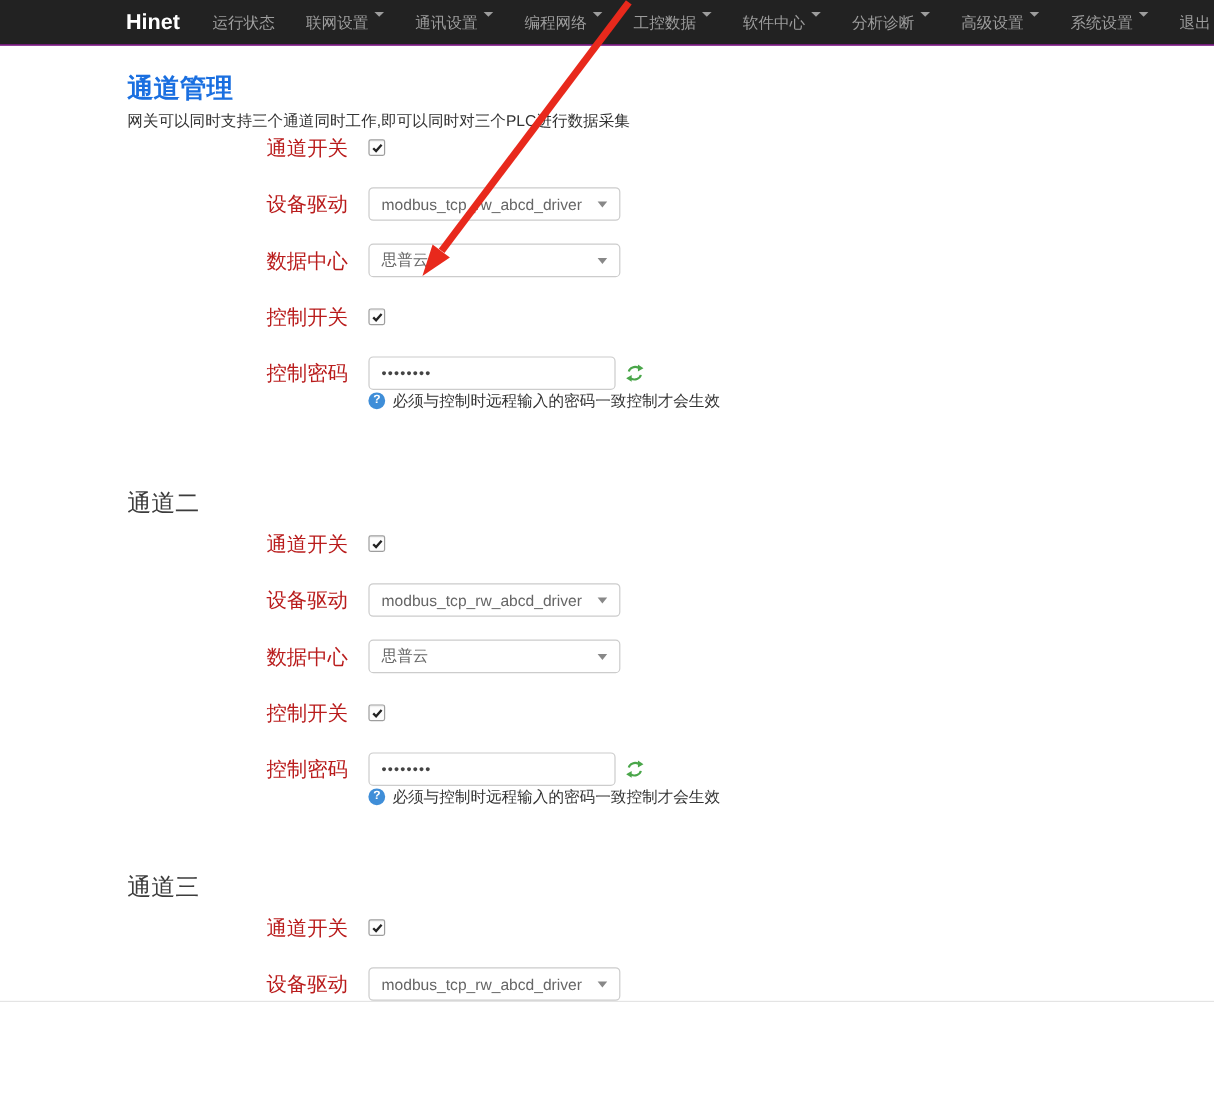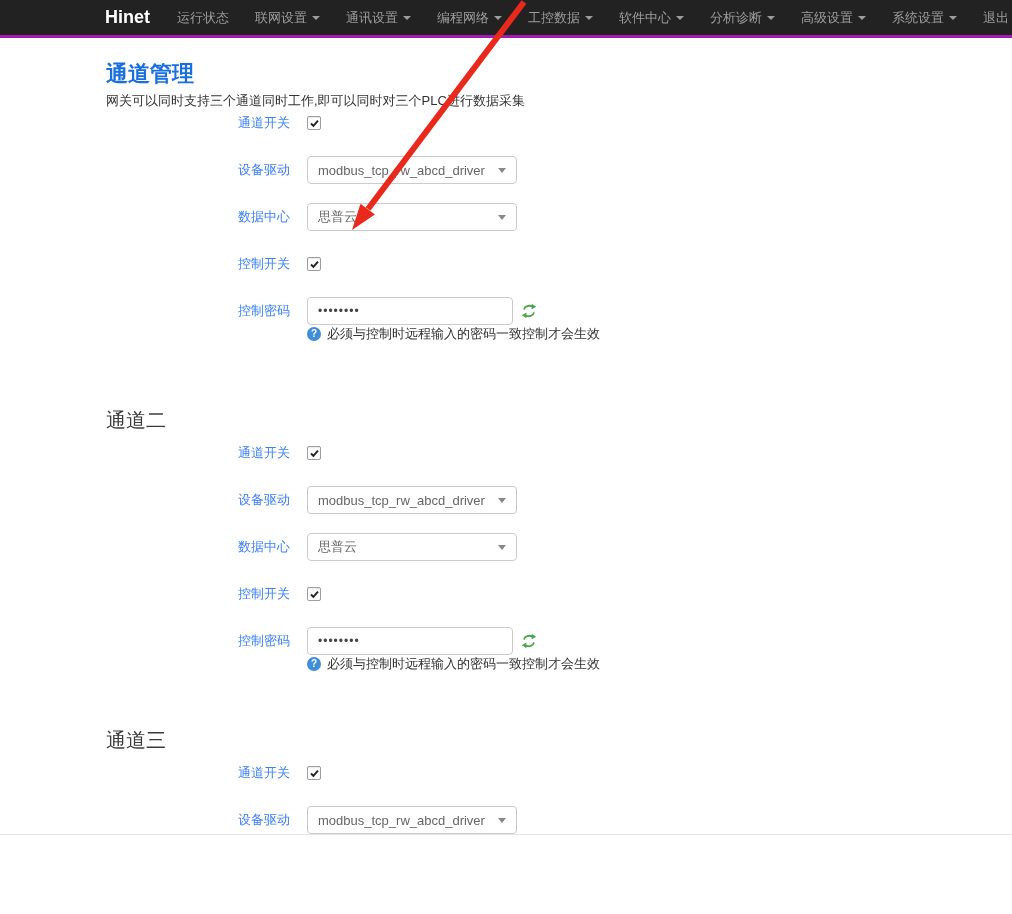--- a/index.html
+++ b/index.html
@@ -8,7 +8,7 @@
 
   
   .navbar { position:relative; width:100%; height:38px; background:#222222;
-            border-bottom:3px solid #a21caf; display:flex; align-items:center;
+            border-bottom:1px solid #a21caf; display:flex; align-items:center;
             padding-left:105px; z-index:1; }
   .brand { color:#ffffff; font-size:18px; font-weight:bold; margin-right:14px; cursor:pointer; }
   .nav-item { color:#9d9d9d; font-size:13px; padding:0 13px; cursor:pointer;

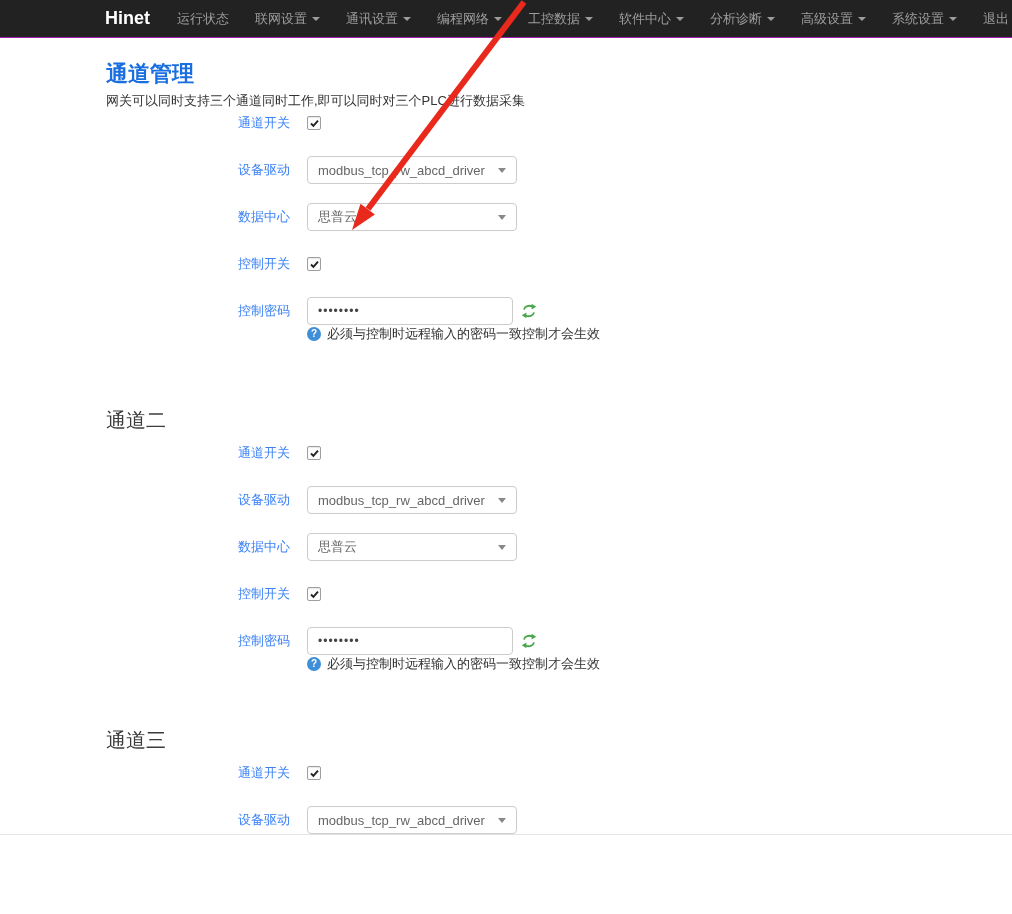--- a/index.html
+++ b/index.html
@@ -12,7 +12,7 @@
             padding-left:105px; z-index:1; }
   .brand { color:#ffffff; font-size:18px; font-weight:bold; margin-right:14px; cursor:pointer; }
   .nav-item { color:#9d9d9d; font-size:13px; padding:0 13px; cursor:pointer;
-              display:flex; align-items:center; white-space:nowrap; }
+              display:flex; white-space:nowrap; }
   .nav-caret { display:inline-block; width:0; height:0; margin-left:5px;
                border-left:4px solid transparent; border-right:4px solid transparent;
                border-top:4px solid #9d9d9d; }

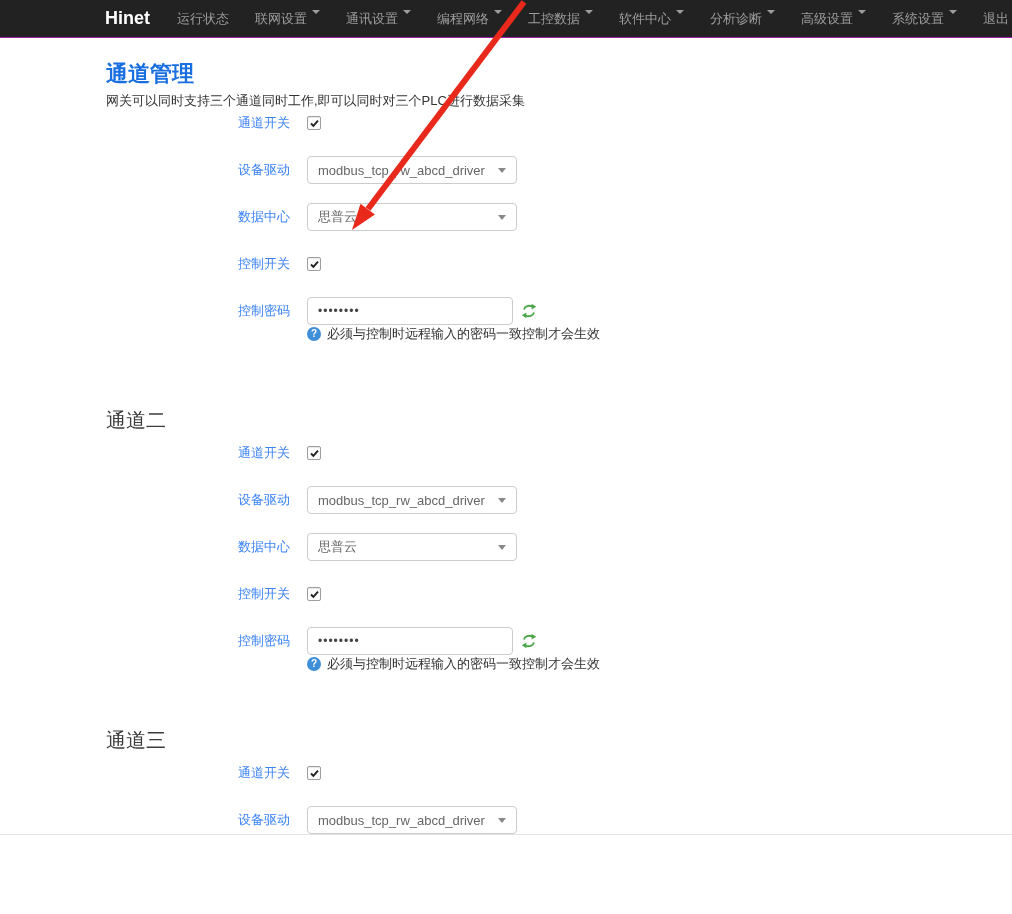--- a/index.html
+++ b/index.html
@@ -31,7 +31,7 @@
 
   .form-row { display:flex; align-items:center; height:28px; margin-bottom:19px; }
   .form-row.last { margin-bottom:0; }
-  .form-label { width:184px; text-align:right; font-size:13px; color:#3b82f6;
+  .form-label { width:184px; text-align:right; font-size:17px; color:#b91c1c;
                 margin-right:17px; white-space:nowrap; }
 
   

